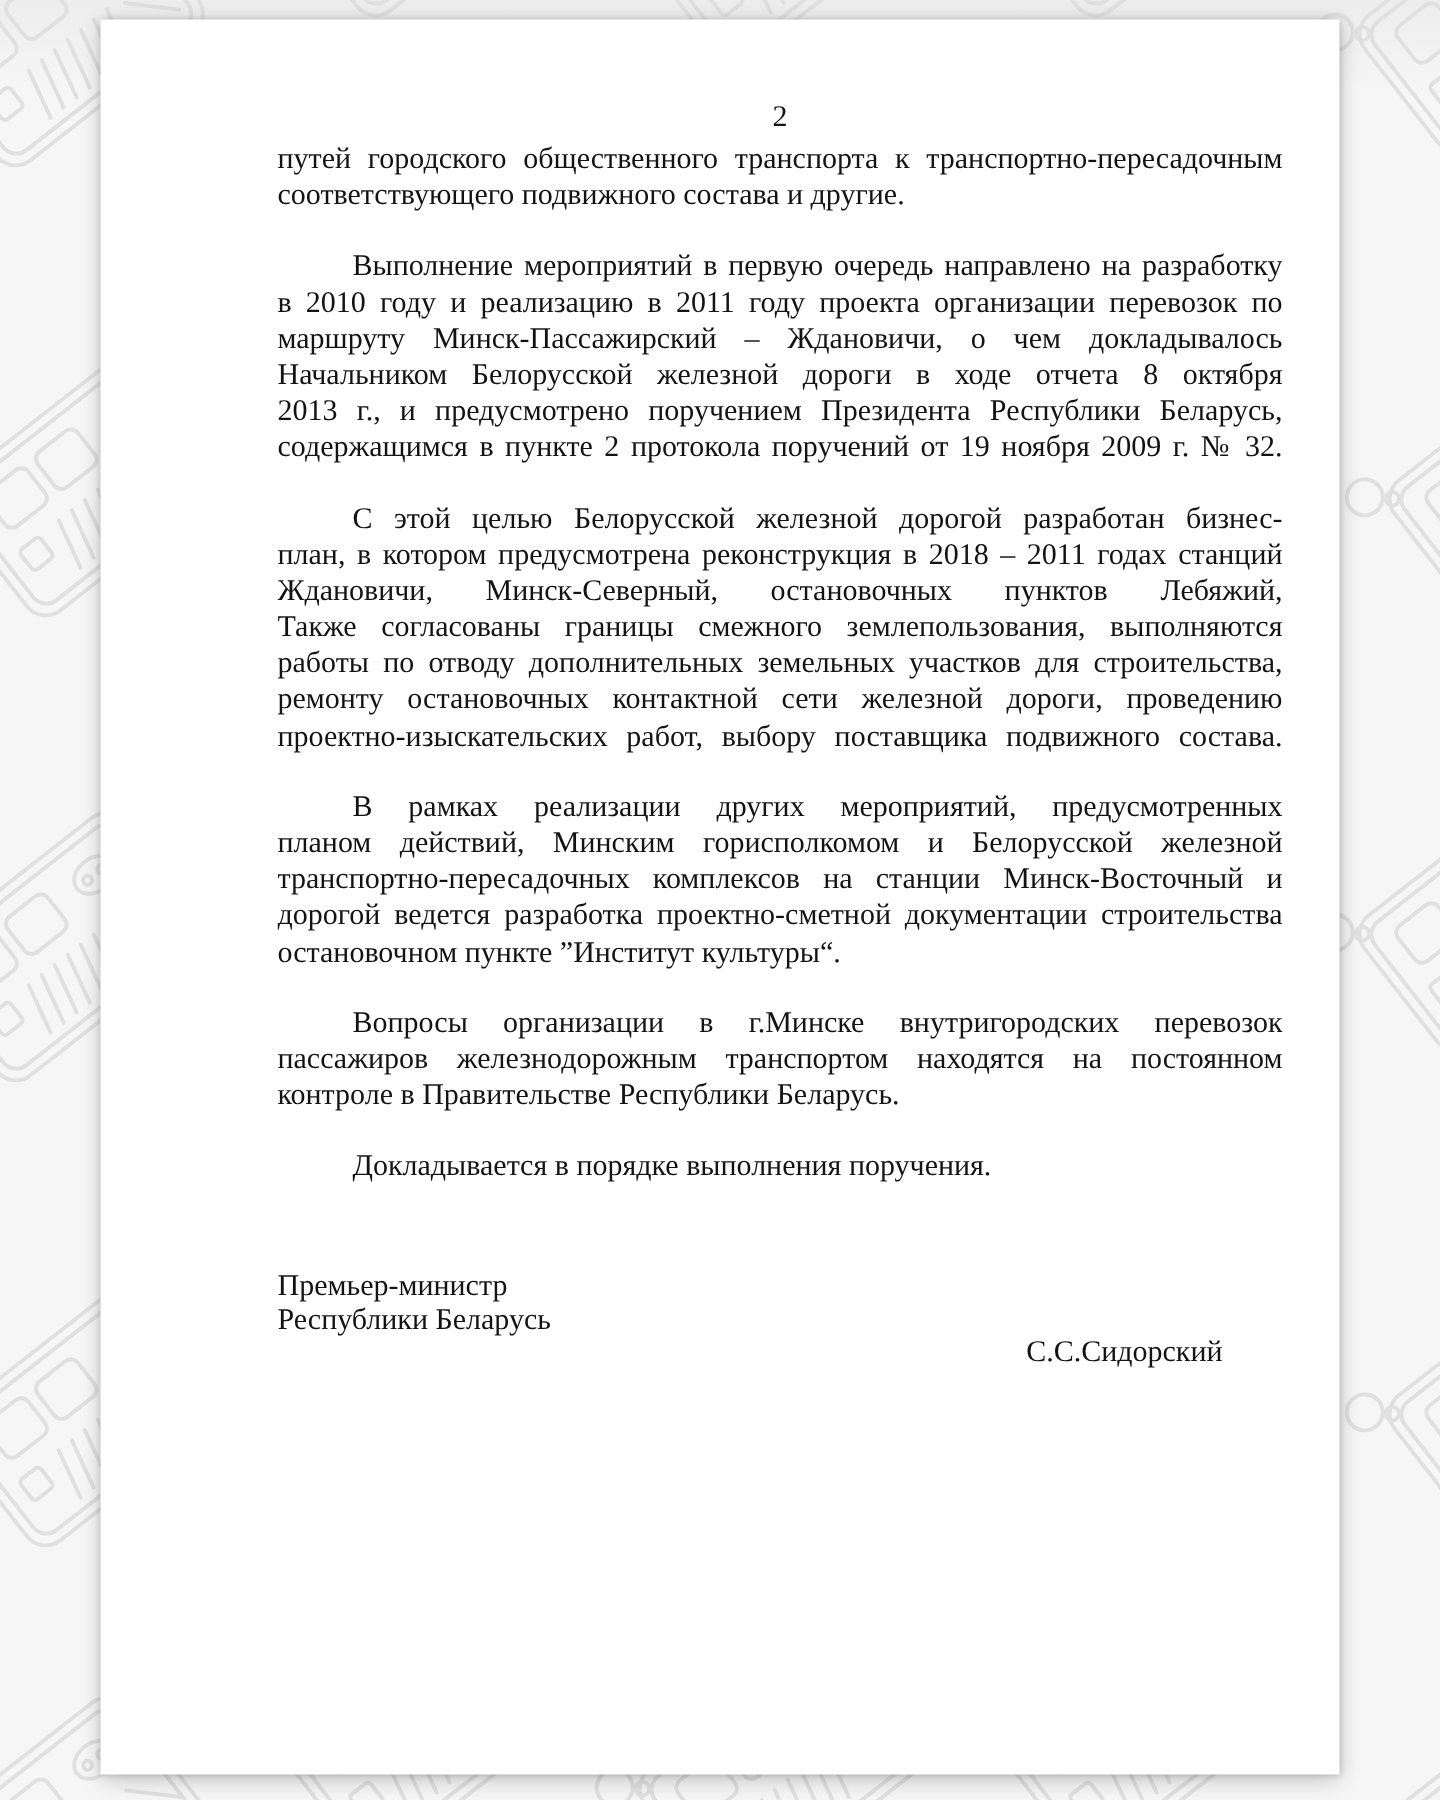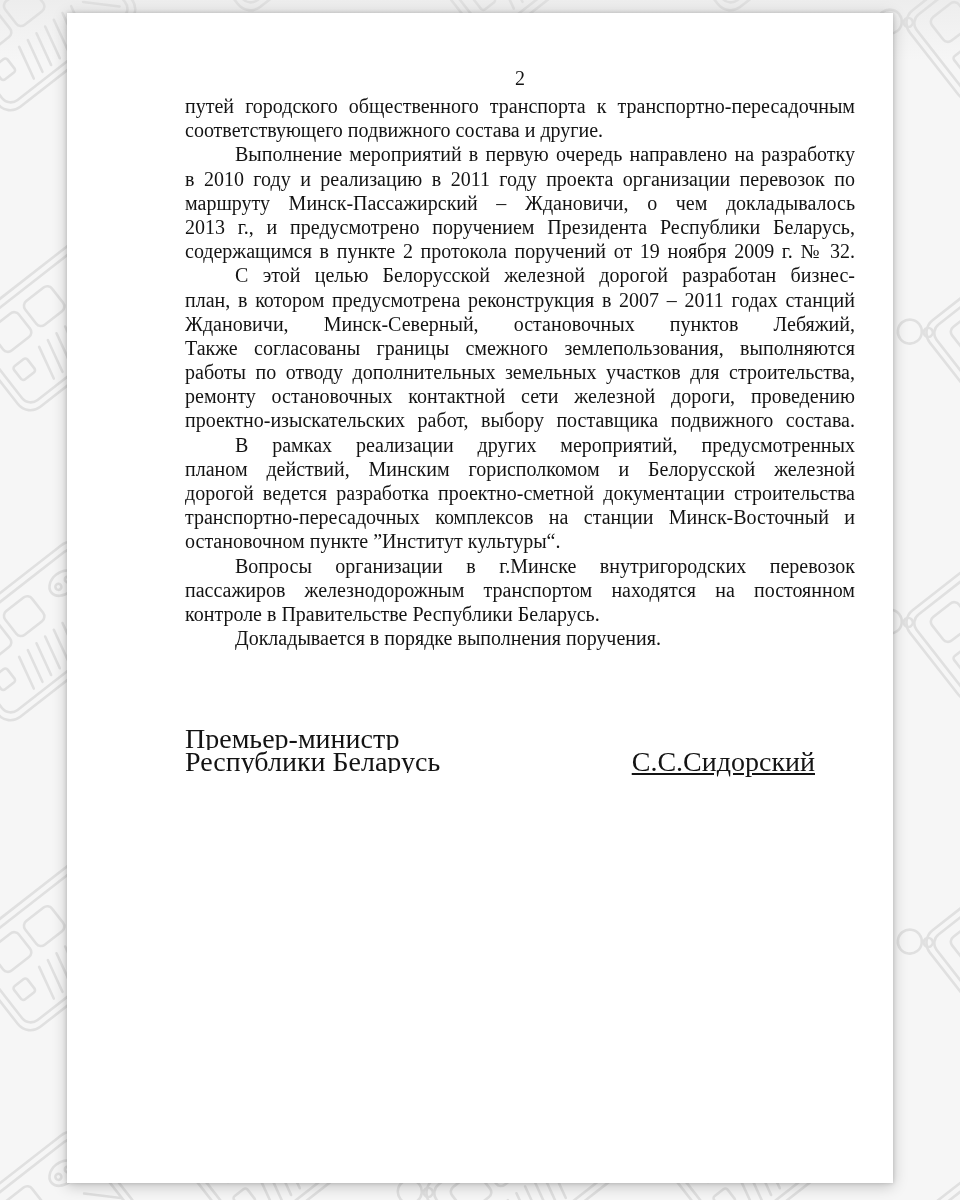--- a/index.html
+++ b/index.html
@@ -58,6 +58,7 @@
   }
   .line.ind {
     padding-left: 50px;
+    margin-top: 23px;
   }
   .signature {
     width: 670px;

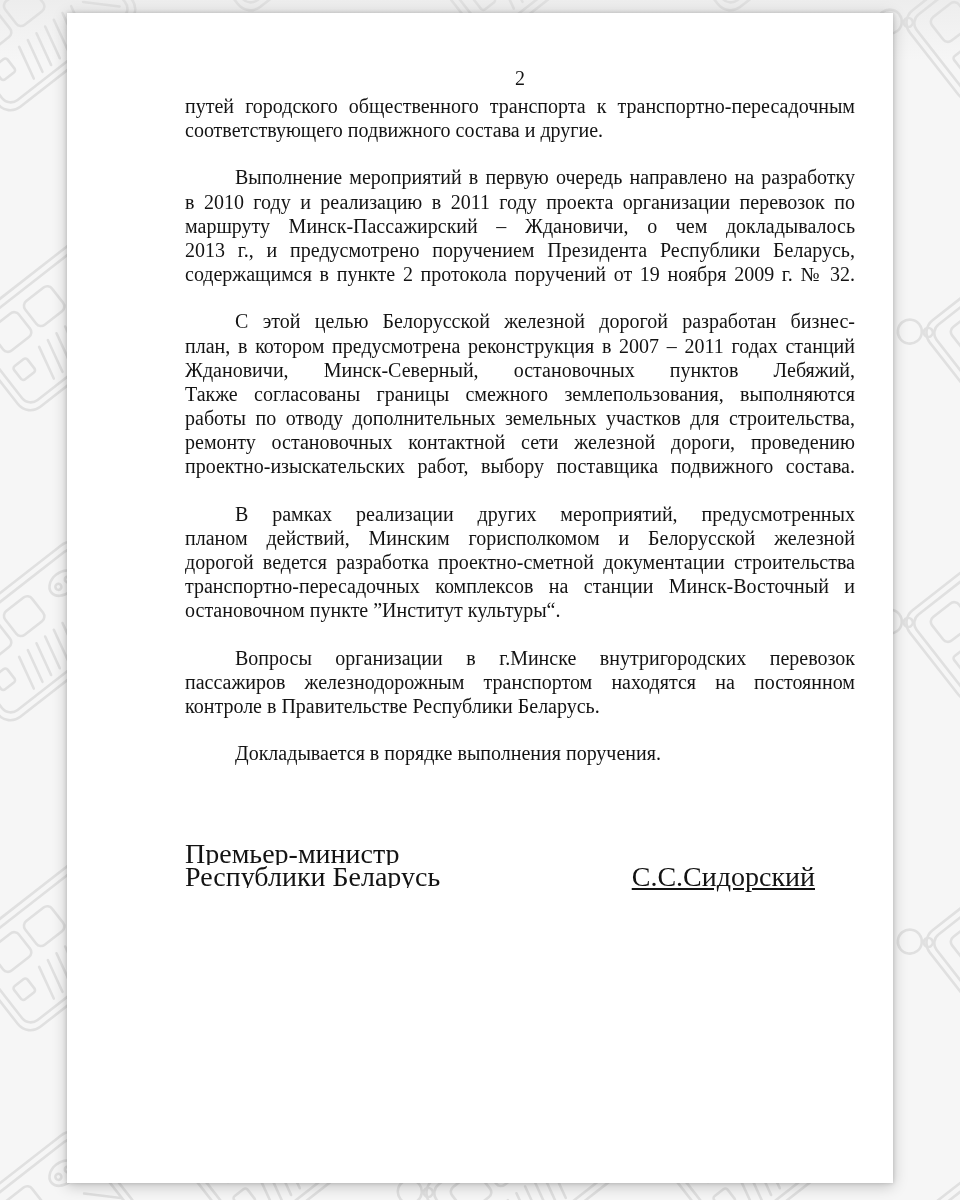--- a/index.html
+++ b/index.html
@@ -144,6 +144,7 @@
           <div class="line j ind">Выполнение мероприятий в первую очередь направлено на разработку</div>
           <div class="line j">в 2010 году и реализацию в 2011 году проекта организации перевозок по</div>
           <div class="line j">маршруту Минск-Пассажирский – Ждановичи, о чем докладывалось</div>
+          <div class="line j">Начальником Белорусской железной дороги в ходе отчета 8 октября</div>
           <div class="line j">2013 г., и предусмотрено поручением Президента Республики Беларусь,</div>
           <div class="line j">содержащимся в пункте 2 протокола поручений от 19 ноября 2009 г. № 32.</div>
         </div>

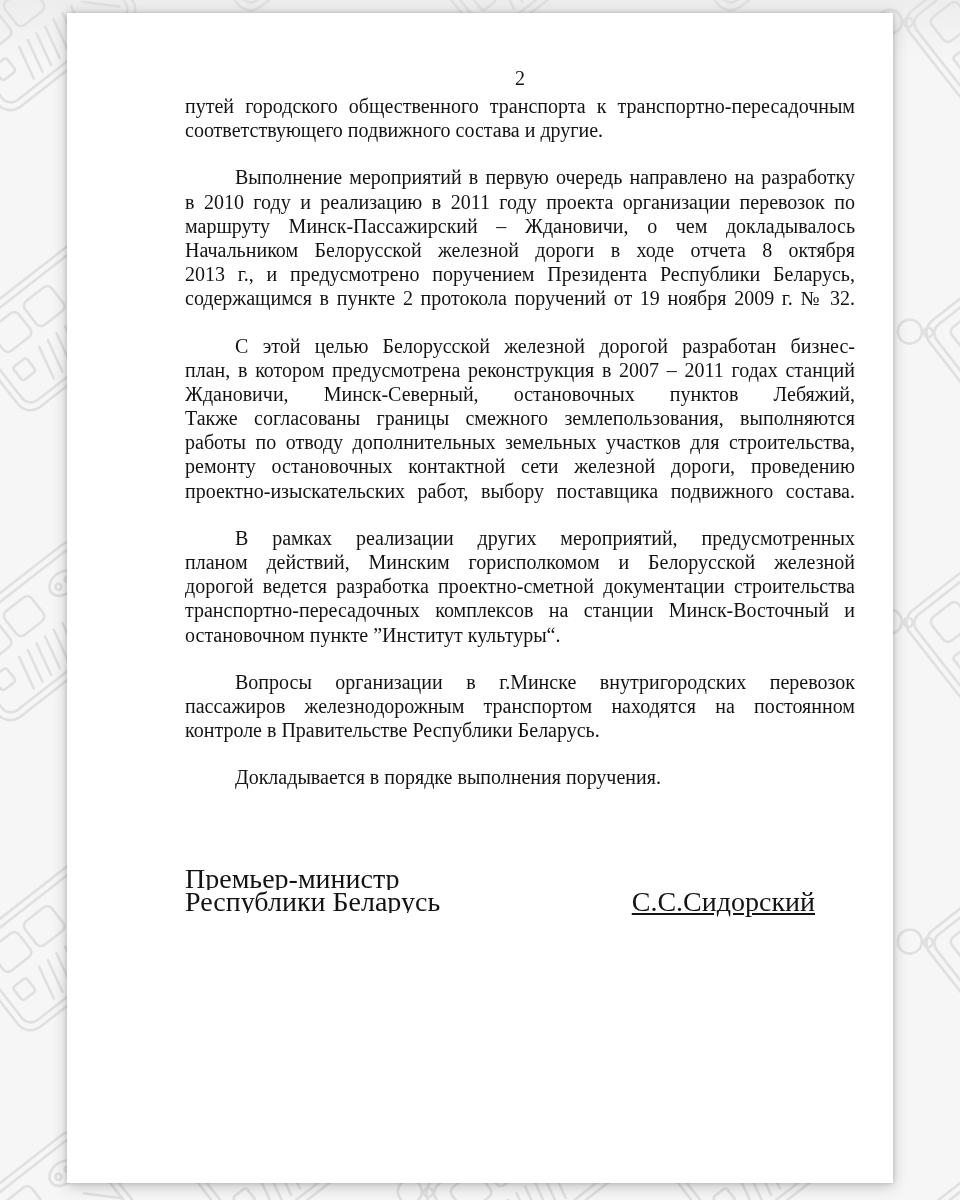--- a/index.html
+++ b/index.html
@@ -150,7 +150,7 @@
         </div>
         <div class="paragraph">
           <div class="line j ind">С этой целью Белорусской железной дорогой разработан бизнес-</div>
-          <div class="line j">план, в котором предусмотрена реконструкция в 2007 – 2011 годах станций</div>
+          <div class="line j">план, в котором предусмотрена реконструкция в 2018 – 2011 годах станций</div>
           <div class="line j">Ждановичи, Минск-Северный, остановочных пунктов Лебяжий, Масюковщина.</div>
           <div class="line j">Также согласованы границы смежного землепользования, выполняются</div>
           <div class="line j">работы по отводу дополнительных земельных участков для строительства,</div>

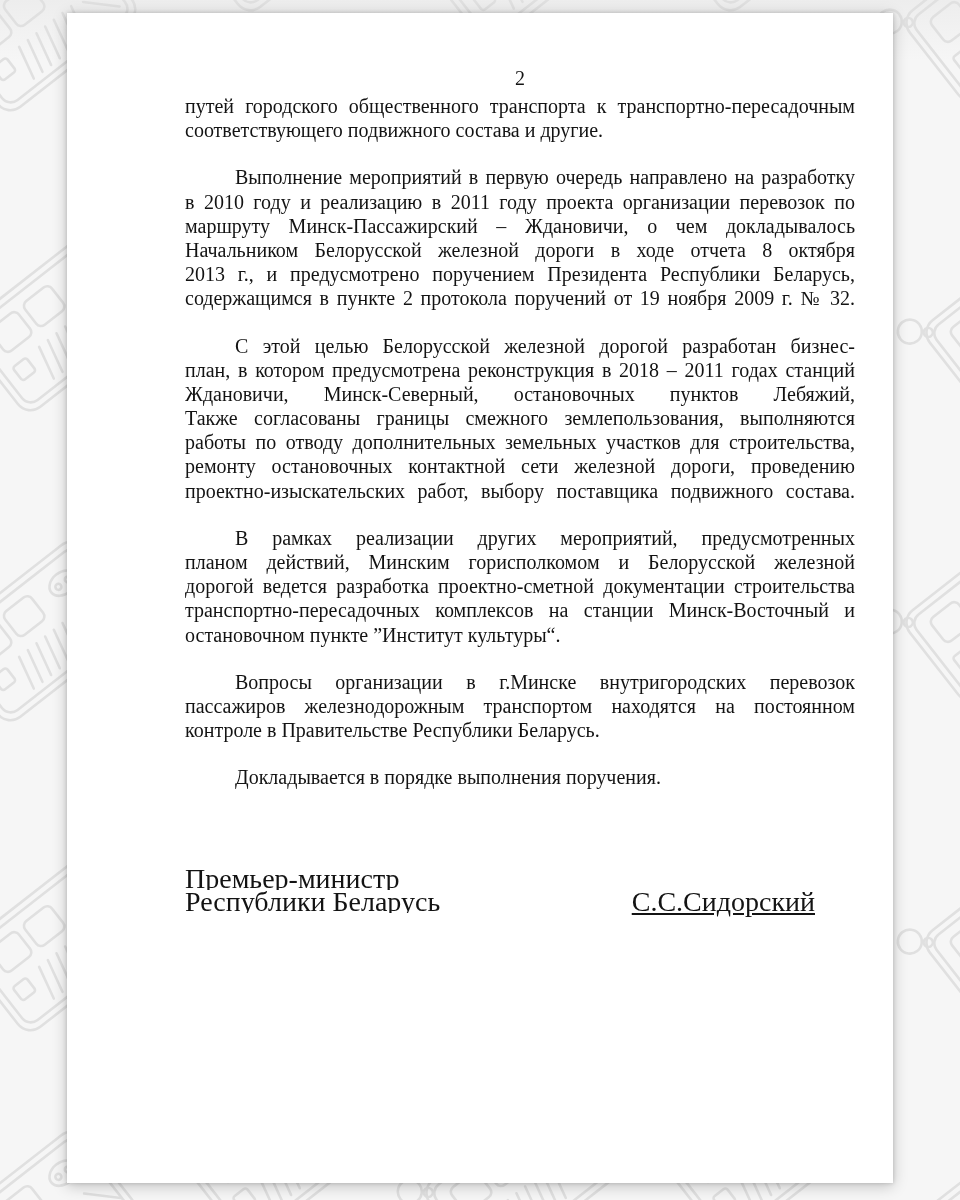--- a/index.html
+++ b/index.html
@@ -160,8 +160,8 @@
         <div class="paragraph">
           <div class="line j ind">В рамках реализации других мероприятий, предусмотренных указанным</div>
           <div class="line j">планом действий, Минским горисполкомом и Белорусской железной</div>
+          <div class="line j">транспортно-пересадочных комплексов на станции Минск-Восточный и</div>
           <div class="line j">дорогой ведется разработка проектно-сметной документации строительства</div>
-          <div class="line j">транспортно-пересадочных комплексов на станции Минск-Восточный и</div>
           <div class="line">остановочном пункте ”Институт культуры“.</div>
         </div>
         <div class="paragraph">

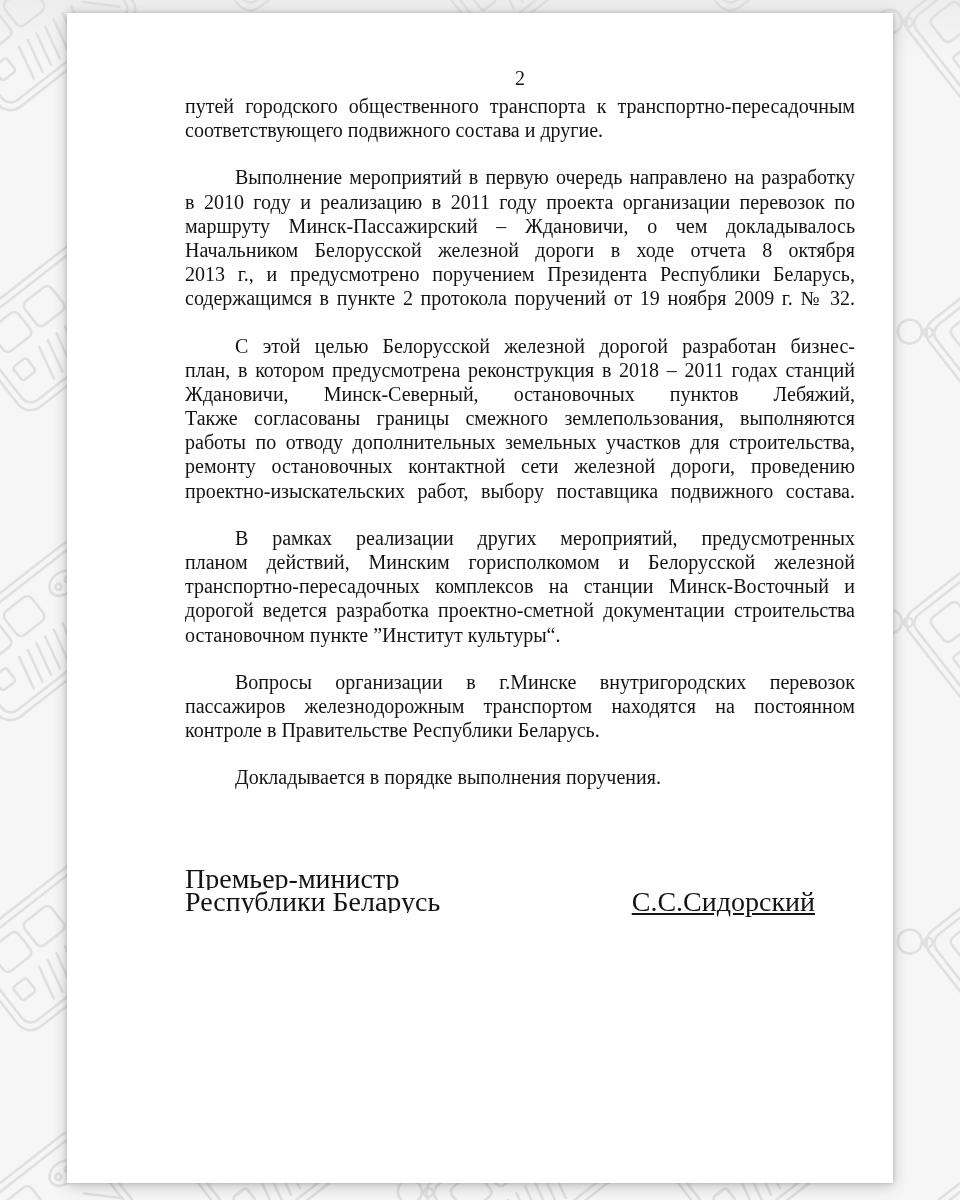--- a/index.html
+++ b/index.html
@@ -65,9 +65,7 @@
     margin-top: 56px;
     display: flex;
     justify-content: space-between;
-    align-items: flex-end;
-    font-size: 28px;
-    text-decoration: underline;
+    font-size: 20px;
   }
   .sig-left .line { line-height: 23px; height: 23px; }
   .sig-name {

